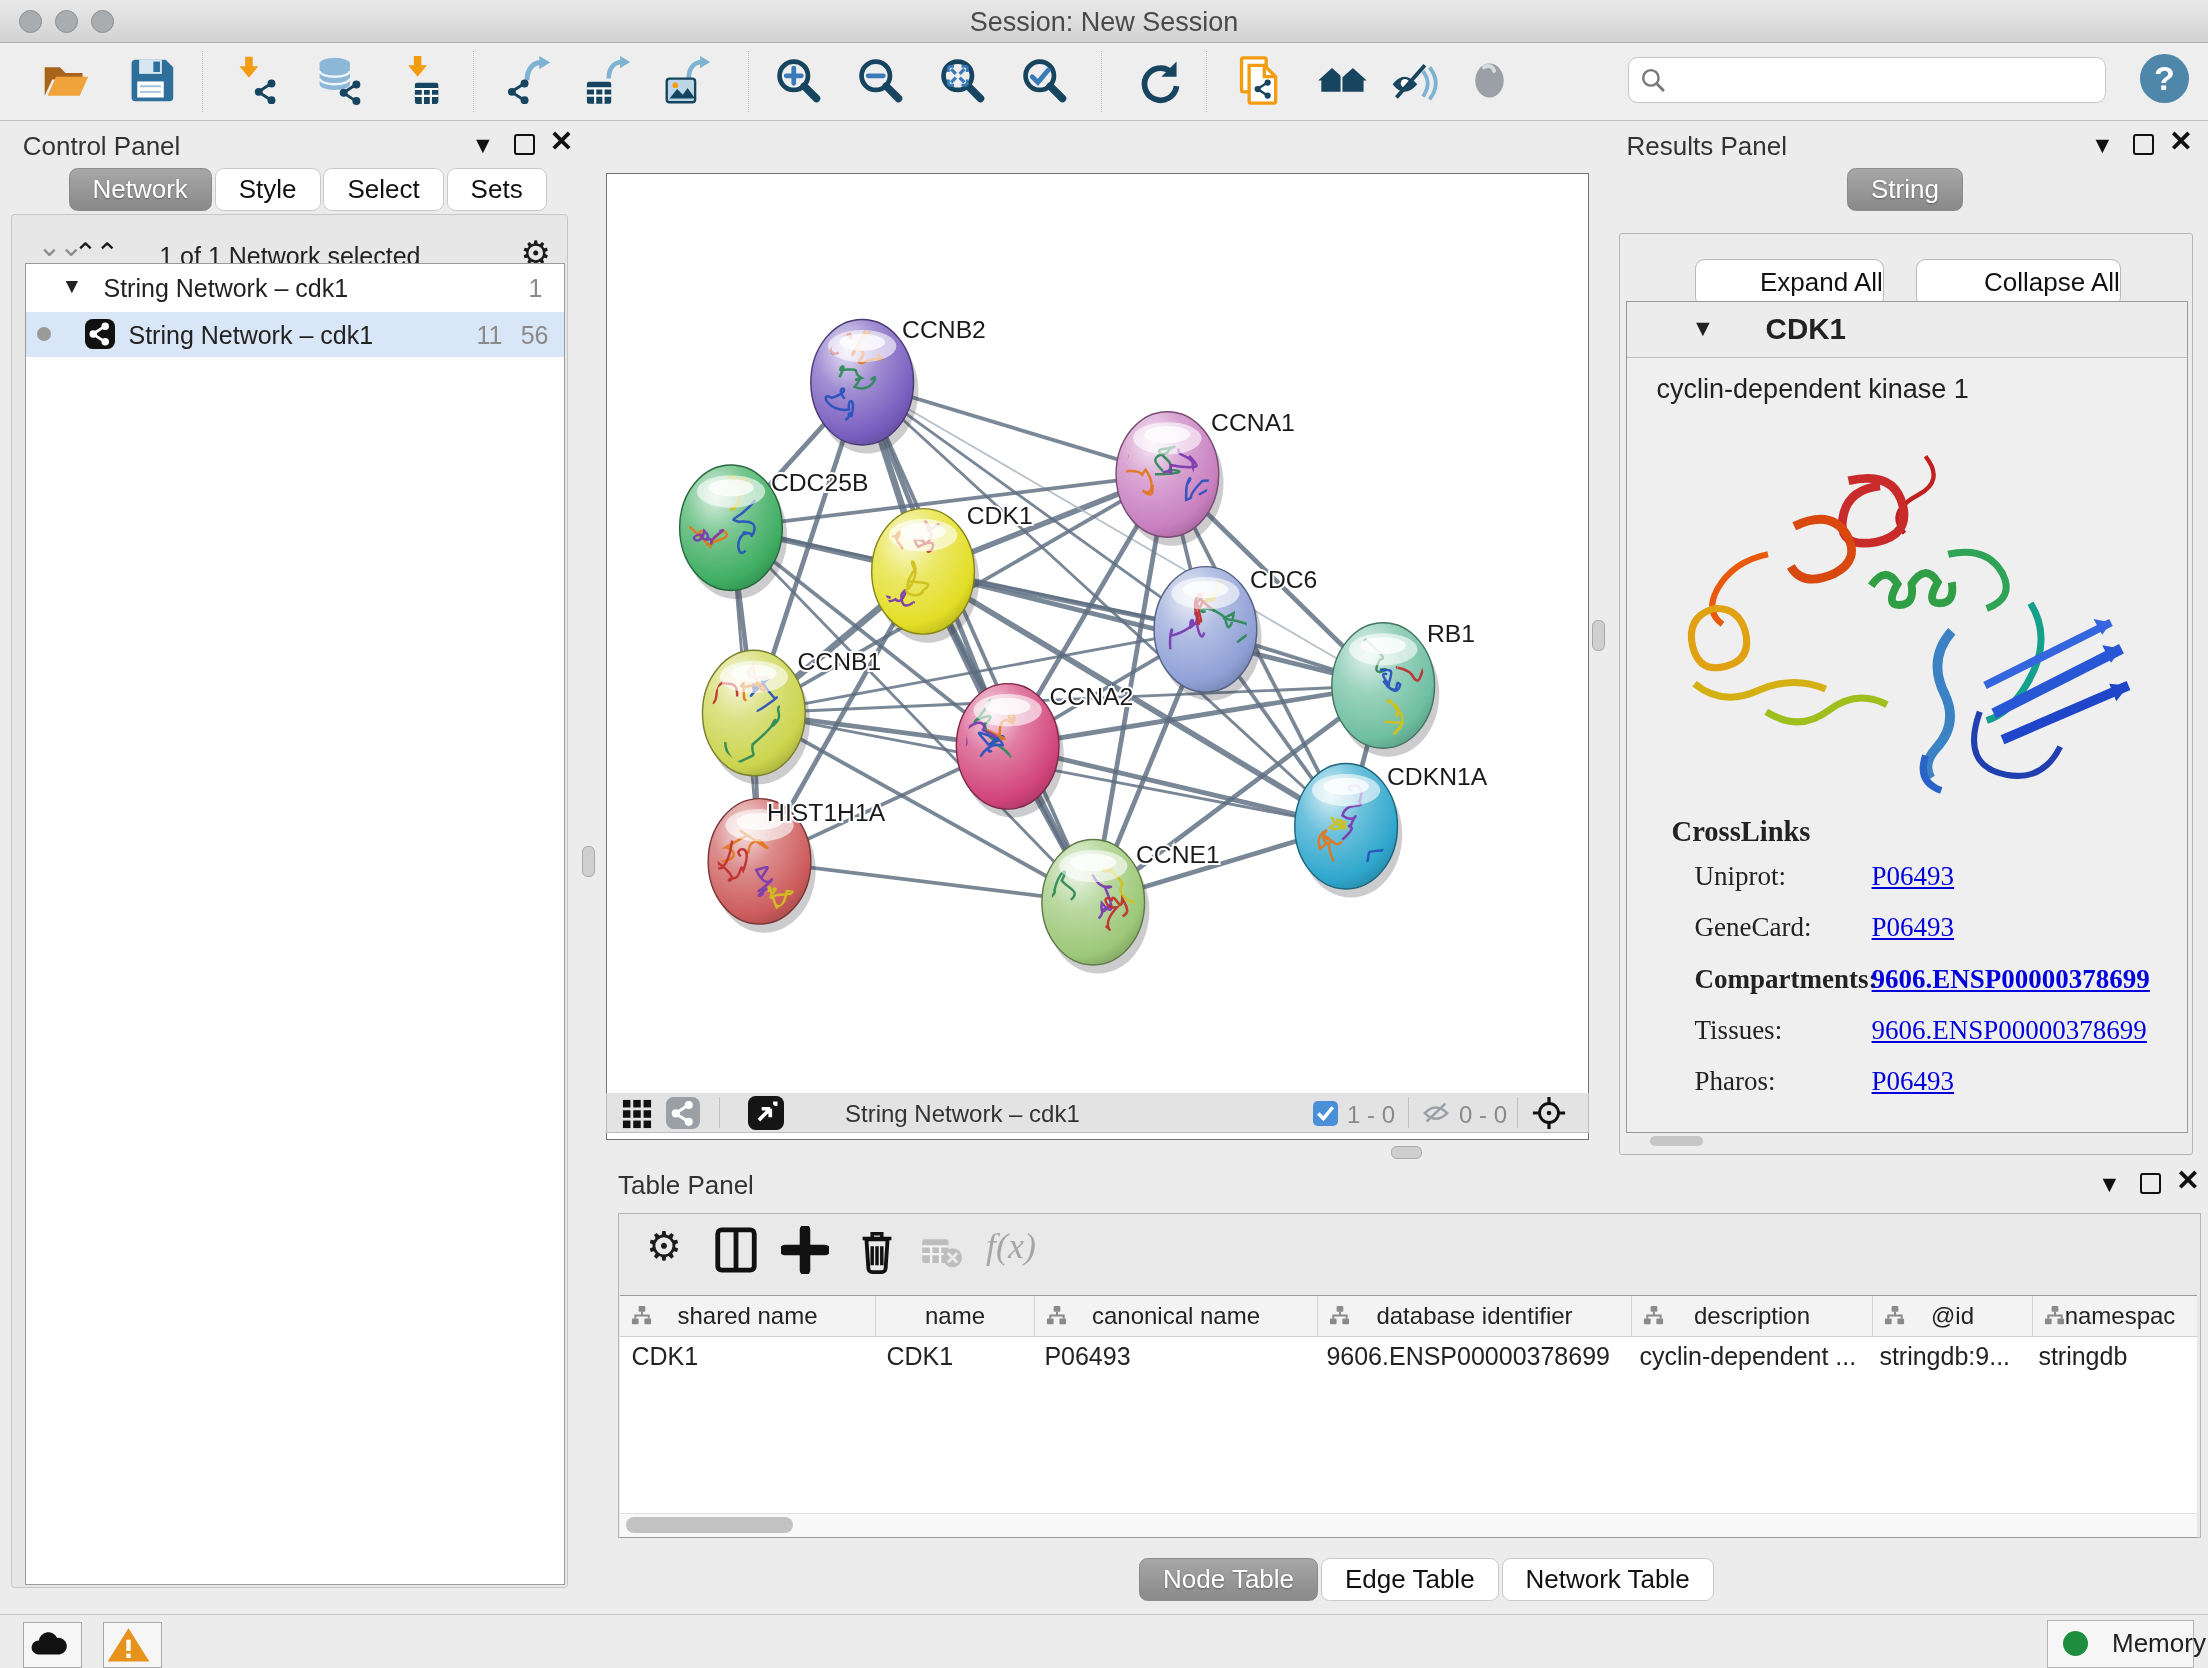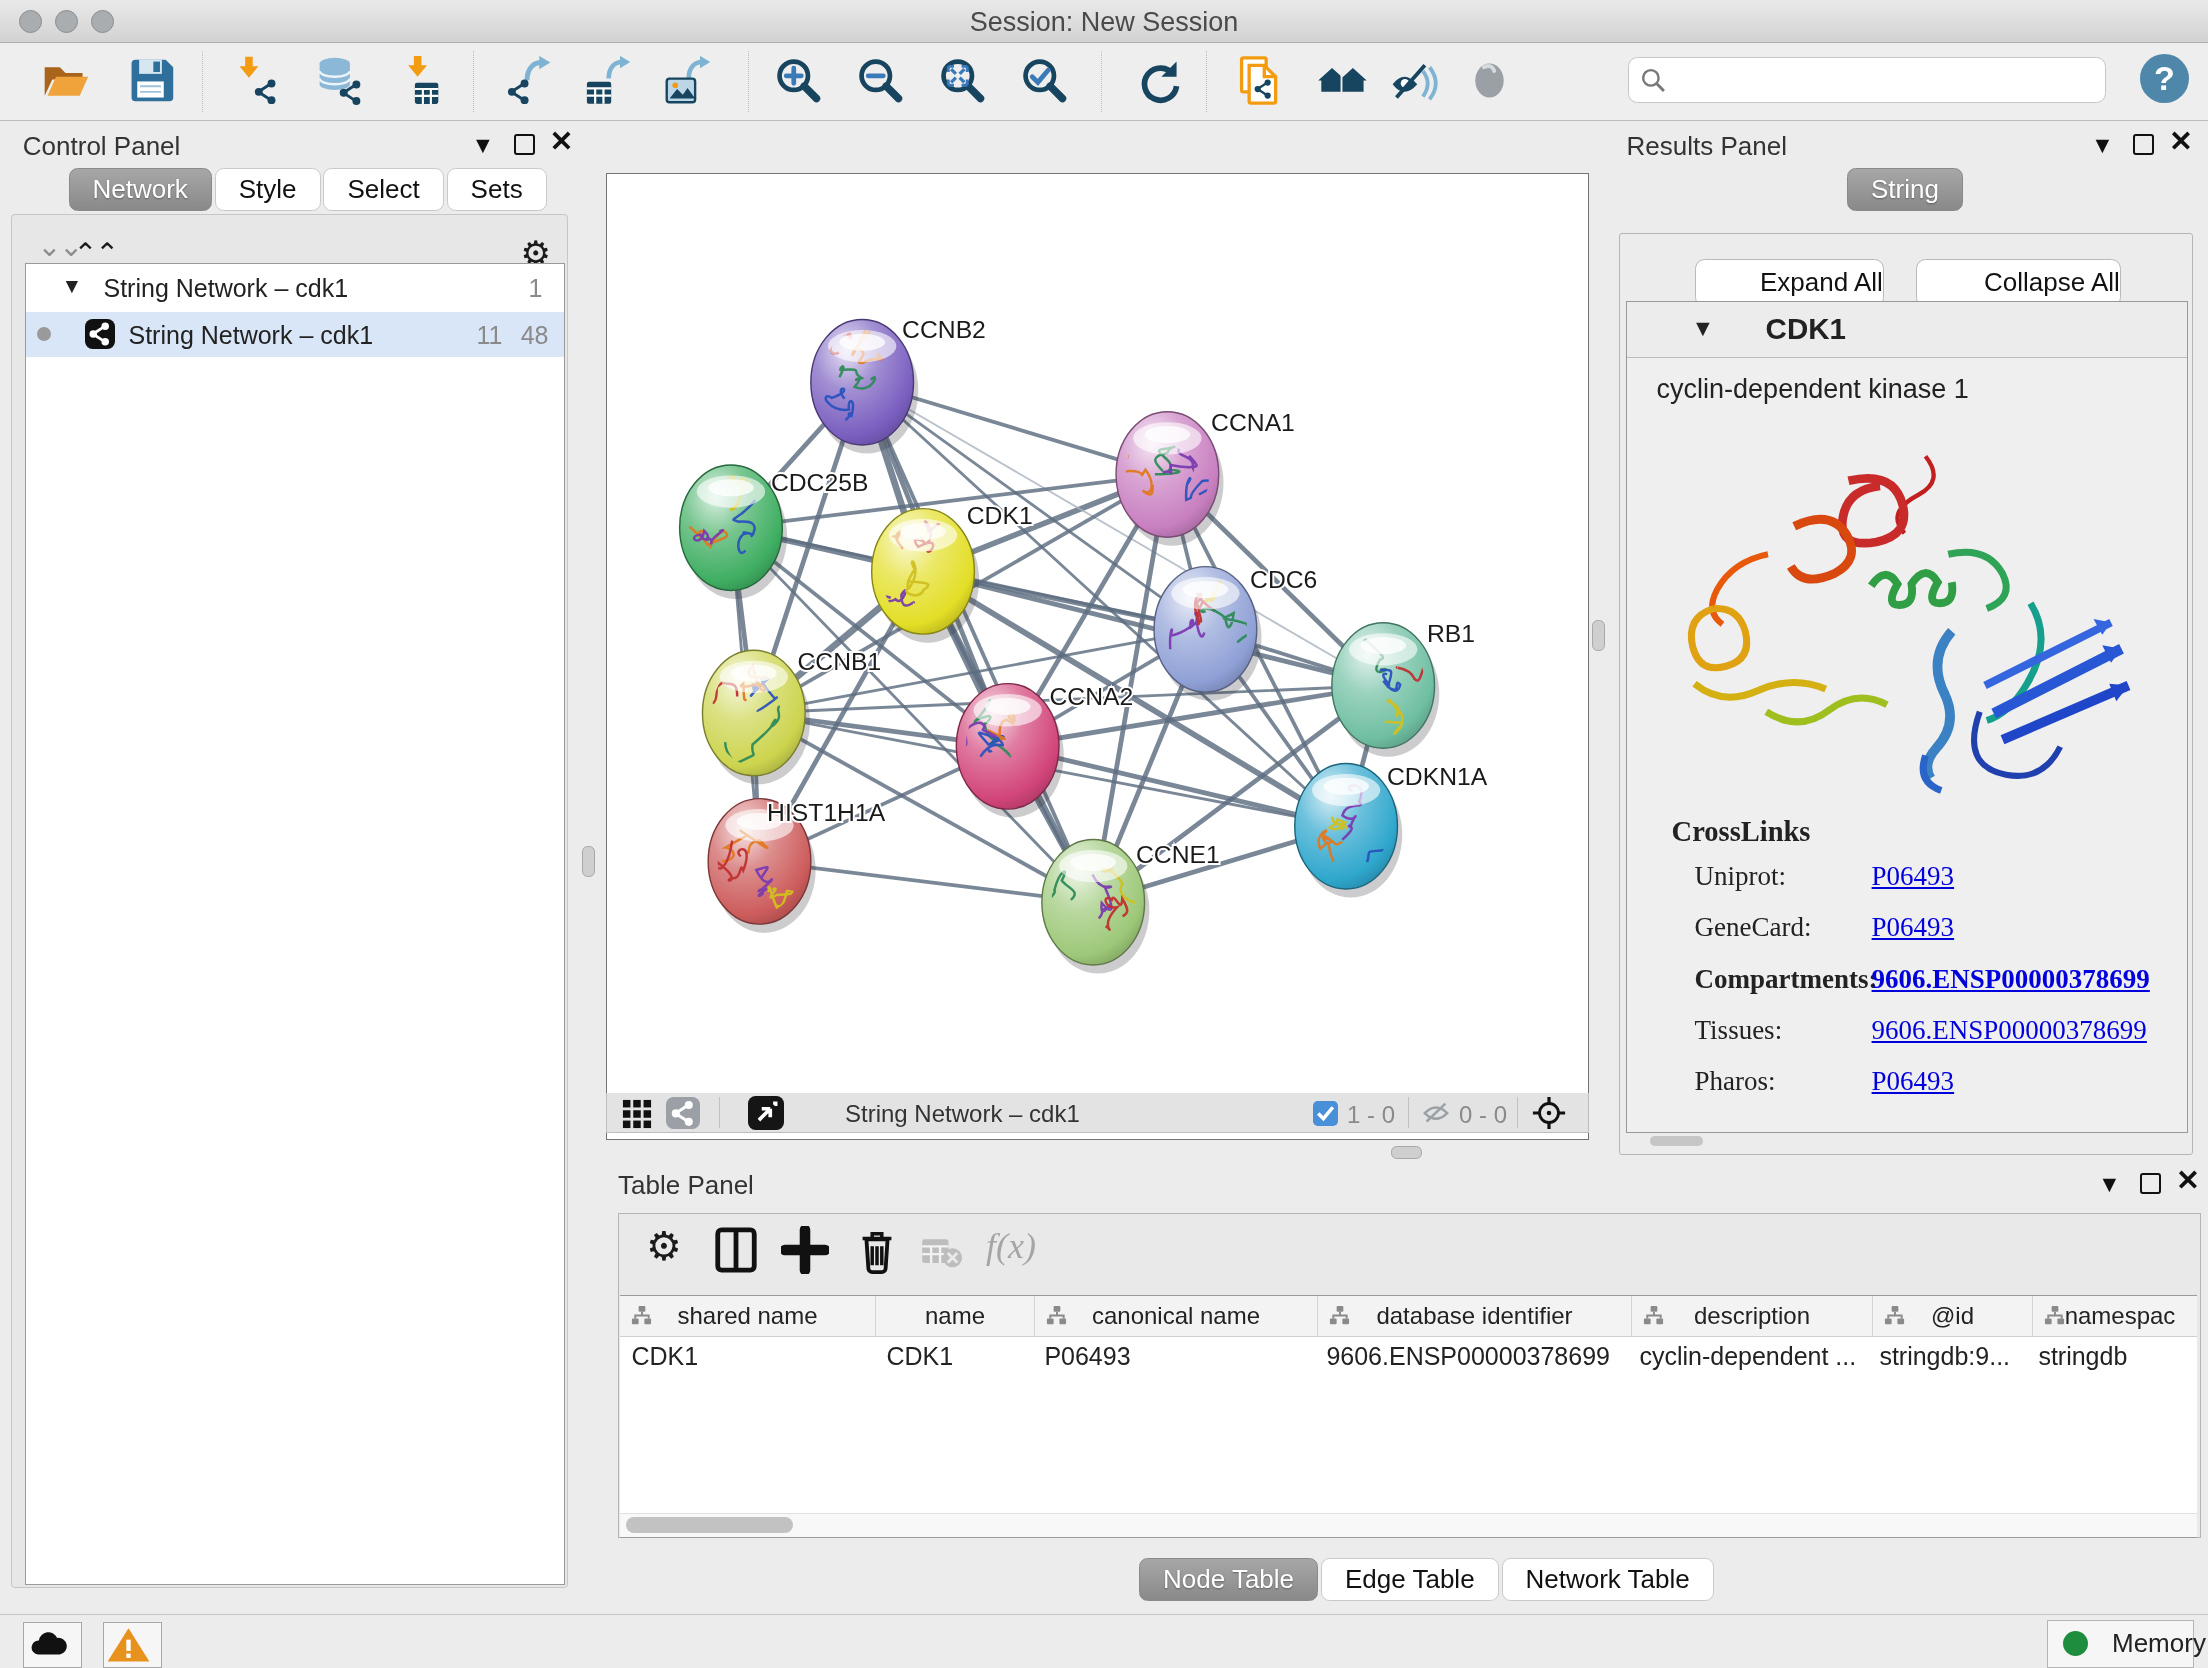--- a/index.html
+++ b/index.html
@@ -292,6 +292,7 @@
     <div id="cp-gray" class="abs">
       <span class="chev abs" style="left:25px;top:22px;color:#8d8d8d">⌄⌄</span>
       <span class="chev abs" style="left:61px;top:28.5px;color:#1b1b1b">⌃⌃</span>
+      <span class="abs" style="left:0;top:27px;width:555px;text-align:center;font-size:25px">1 of 1 Network selected</span>
       <span class="gear abs" style="left:508px;top:21px">⚙</span>
     </div>
 

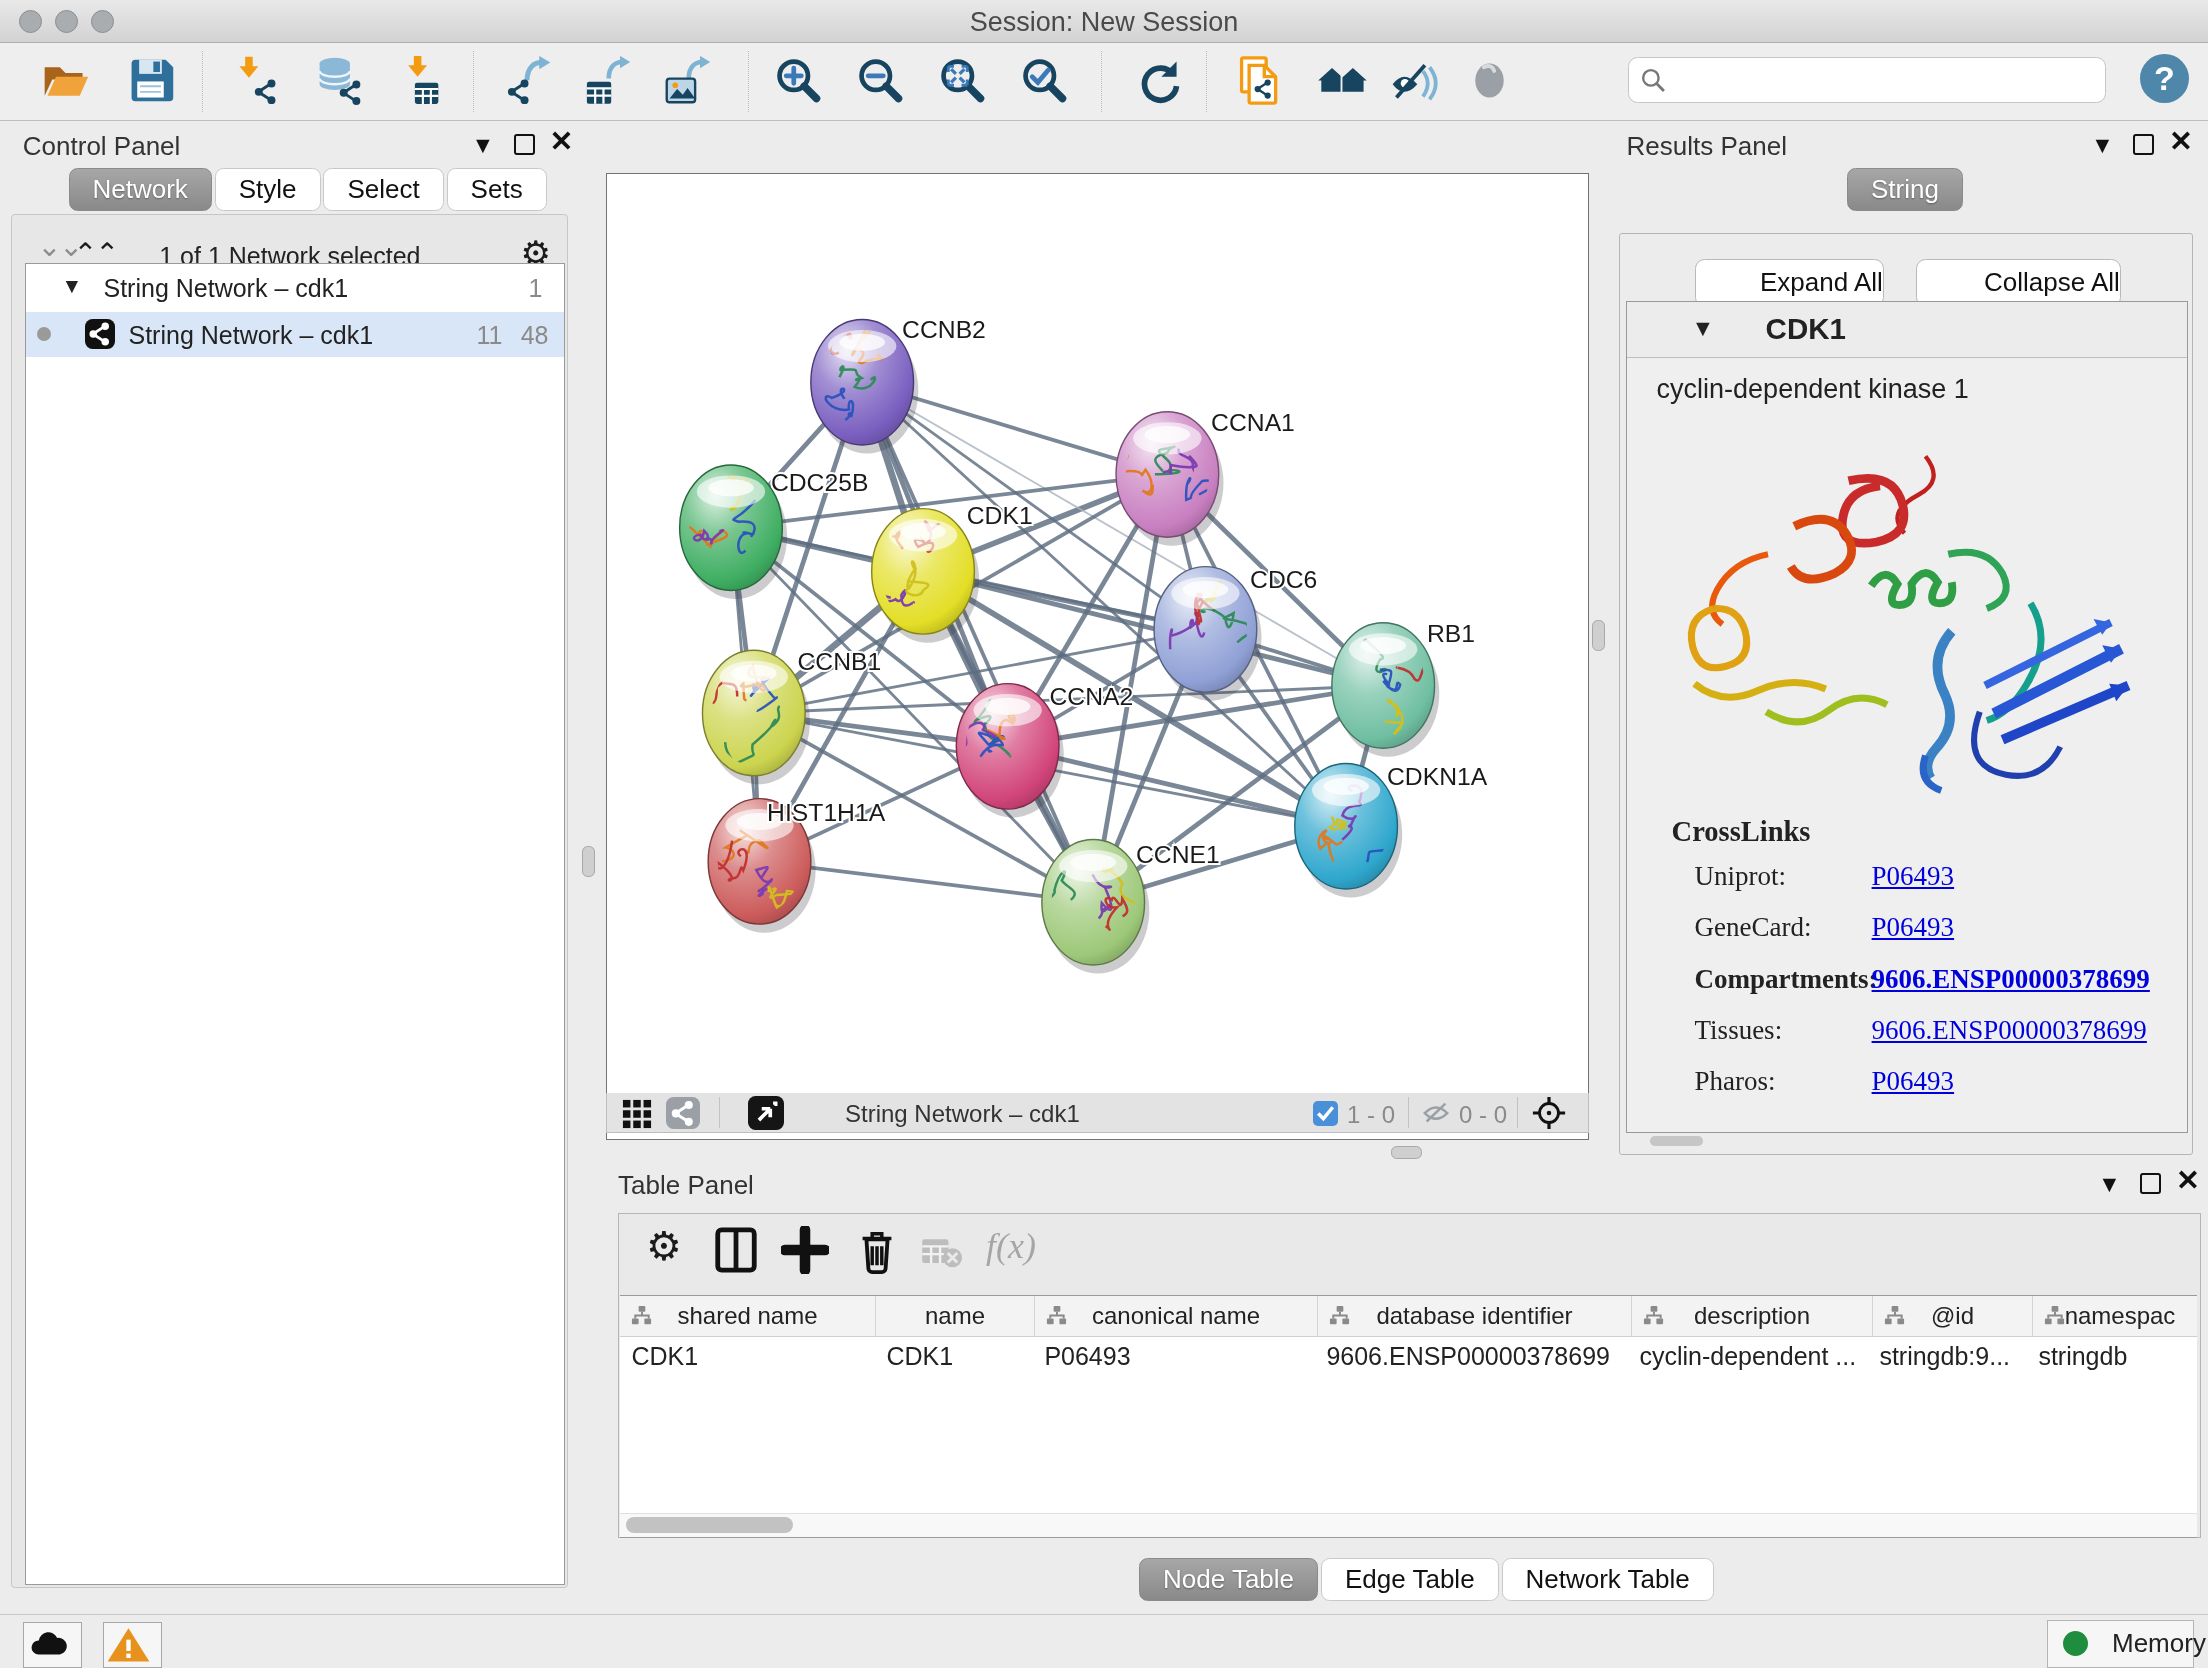--- a/index.html
+++ b/index.html
@@ -311,7 +311,7 @@
         </div>
         <span class="abs" style="left:103px;top:8.6px">String Network – cdk1</span>
         <span class="abs count" style="right:61px;top:8.6px">11</span>
-        <span class="abs count" style="right:15px;top:8.6px">48</span>
+        <span class="abs count" style="right:15px;top:8.6px">56</span>
       </div>
     </div>
   </div>

